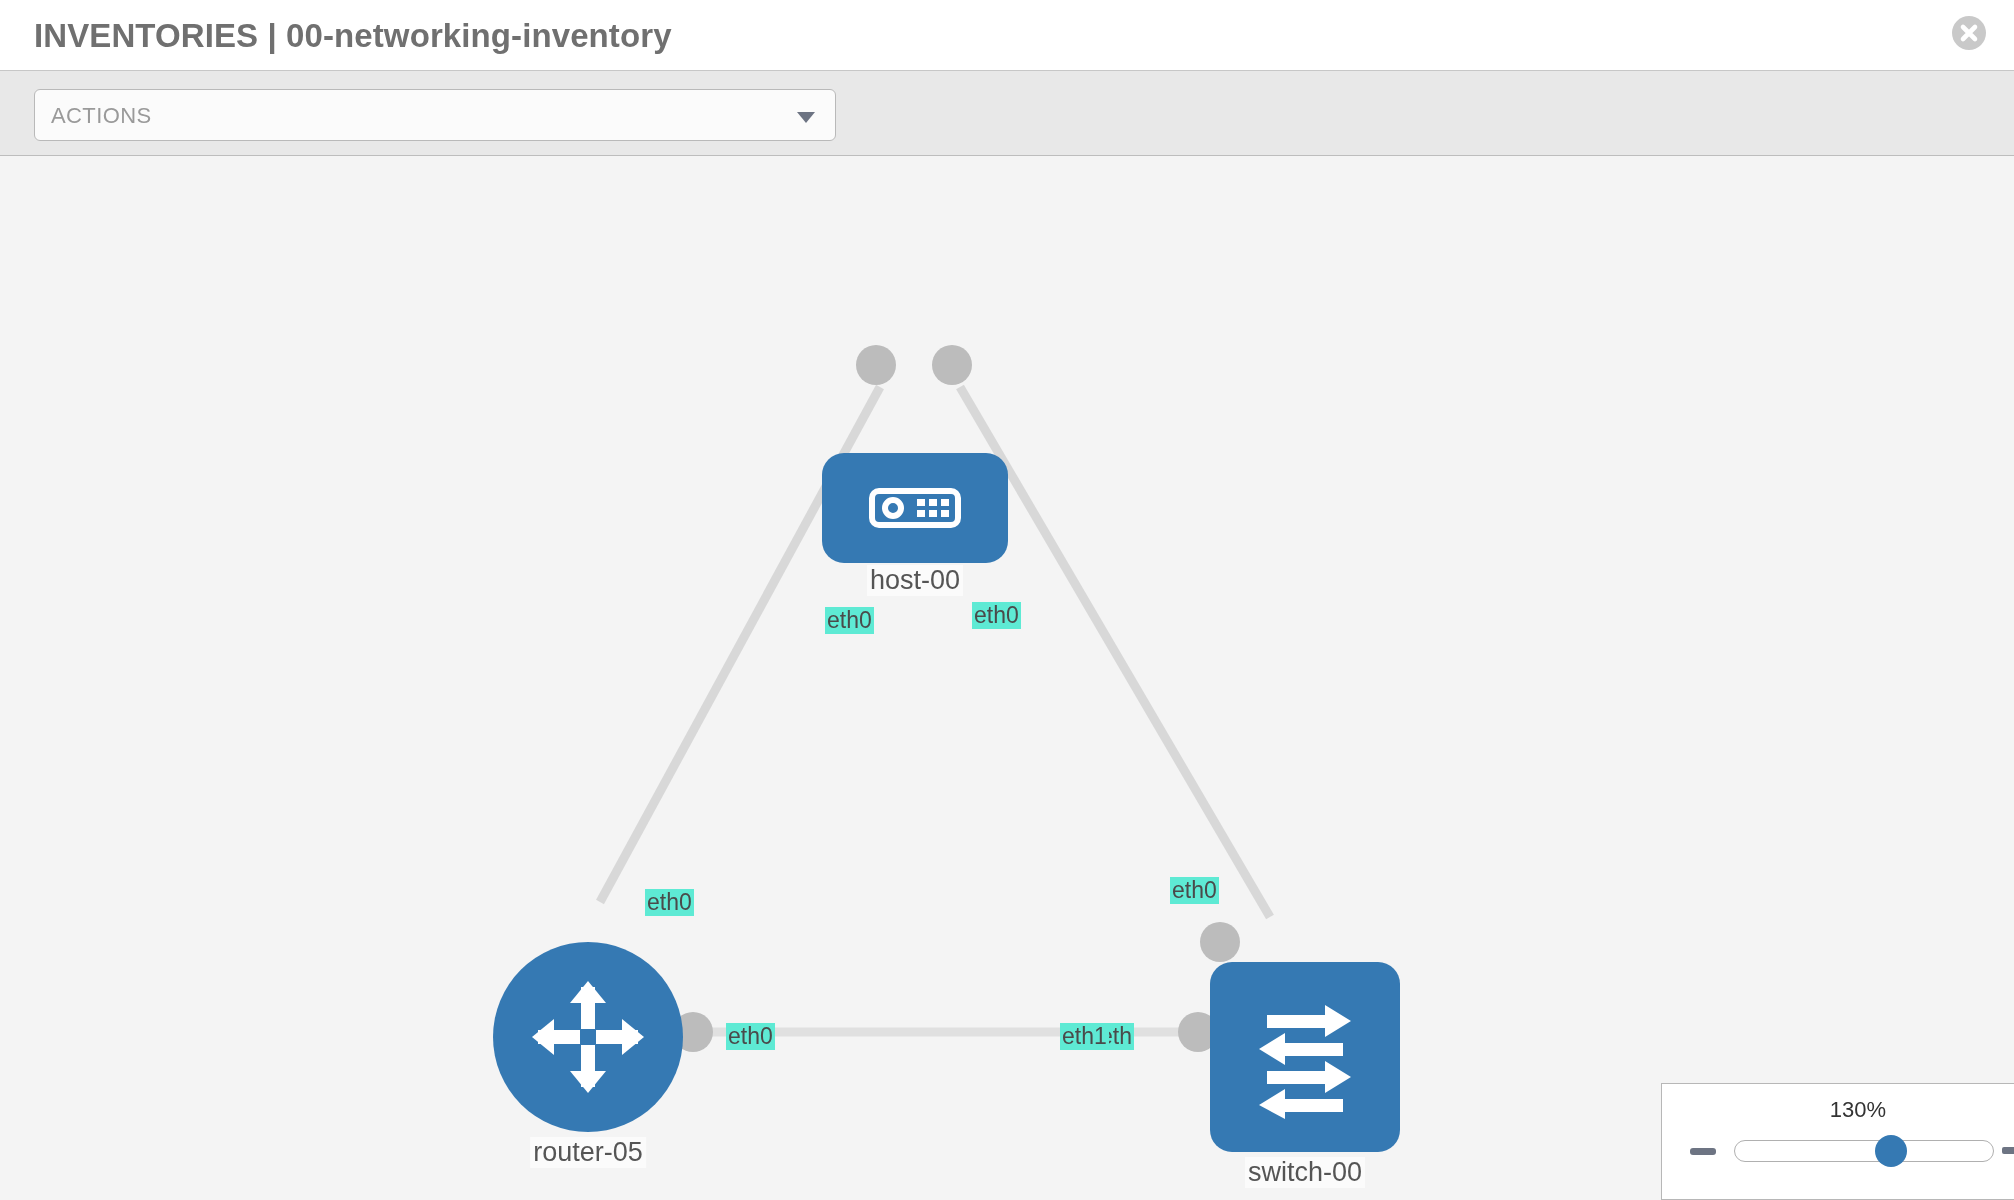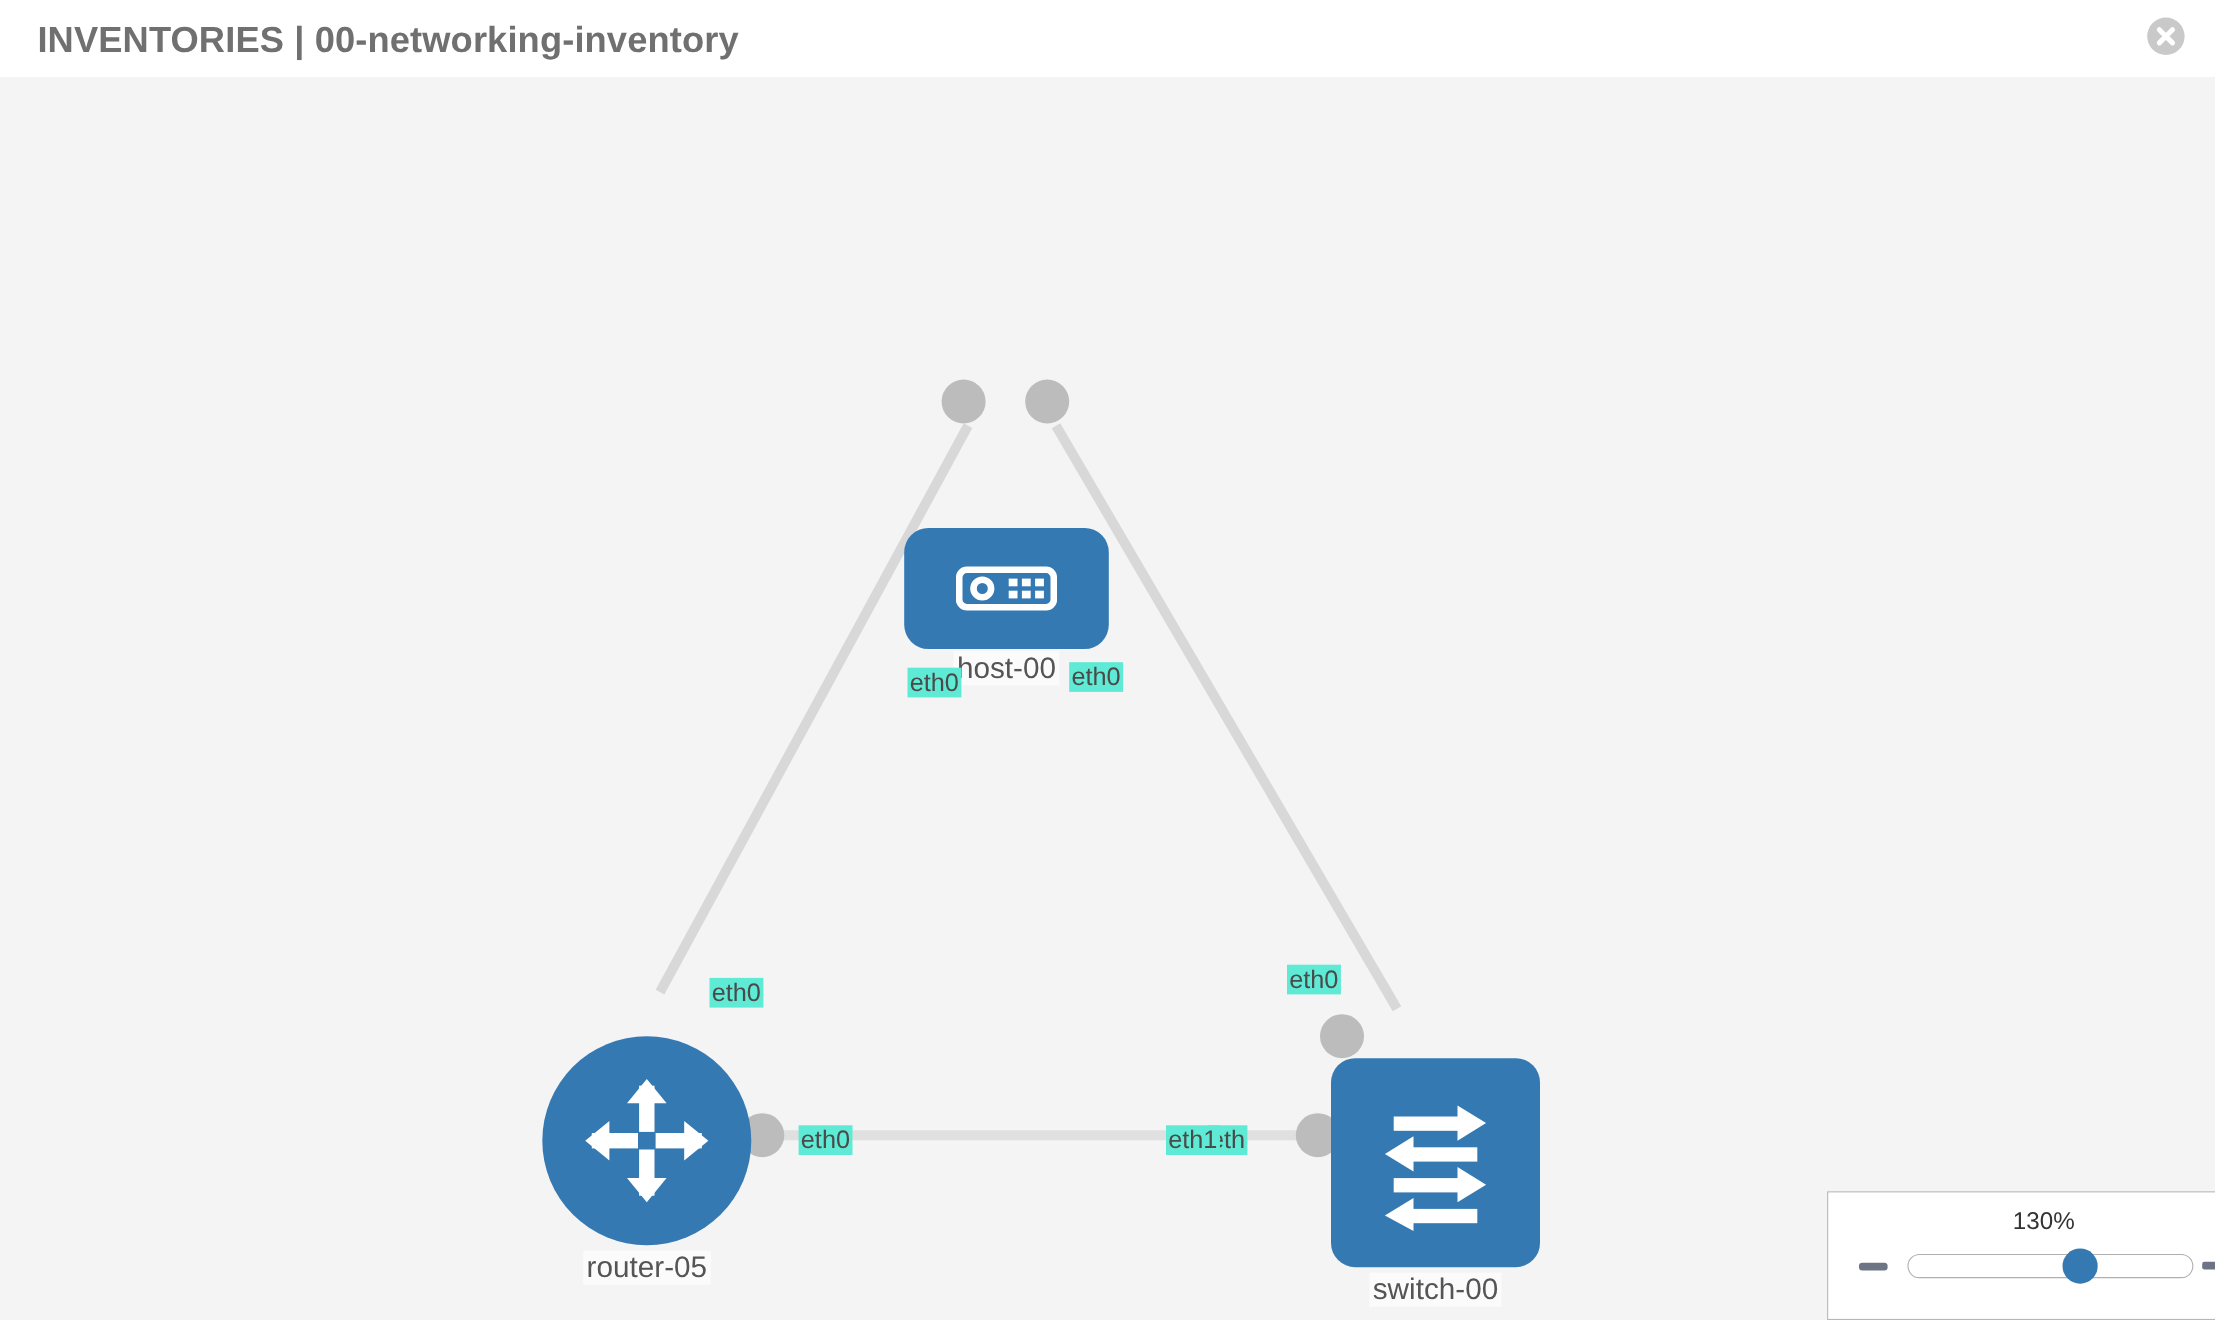--- a/index.html
+++ b/index.html
@@ -152,6 +152,34 @@
     </div>
   </div>
 
+  <div class="toolbar">
+
+    <div class="actions-select">
+      <span class="label">ACTIONS</span>
+      <span class="caret"></span>
+    </div>
+
+    <div class="tool-icon wrench">
+      <svg width="42" height="42" viewBox="0 0 42 42">
+        <path d="M33 6.5 a11 11 0 1 0 3.2 13.8 l-7.2 -4.0 l-0.9 -6.2 z" fill="#6d7483" transform="rotate(-22 21 21)"></path>
+        <rect x="7.5" y="24" width="19" height="7.5" rx="3.5" fill="#6d7483" transform="rotate(42 17 28)"></rect>
+      </svg>
+    </div>
+
+    <div class="tool-icon key">
+      <svg width="42" height="42" viewBox="0 0 42 42">
+        <circle cx="15" cy="16" r="9.5" fill="none" stroke="#6d7483" stroke-width="5"></circle>
+        <rect x="21" y="18" width="17" height="5.2" rx="1" fill="#6d7483" transform="rotate(33 21 20)"></rect>
+        <rect x="30" y="22" width="8" height="4.6" rx="1" fill="#6d7483" transform="rotate(33 30 24)"></rect>
+        <rect x="34" y="27" width="7" height="4.6" rx="1" fill="#6d7483" transform="rotate(33 34 29)"></rect>
+      </svg>
+    </div>
+
+    <div class="search-box">
+      <span class="label">SEARCH</span>
+      <span class="caret"></span>
+    </div>
+  </div>
 
   <div class="canvas">
 

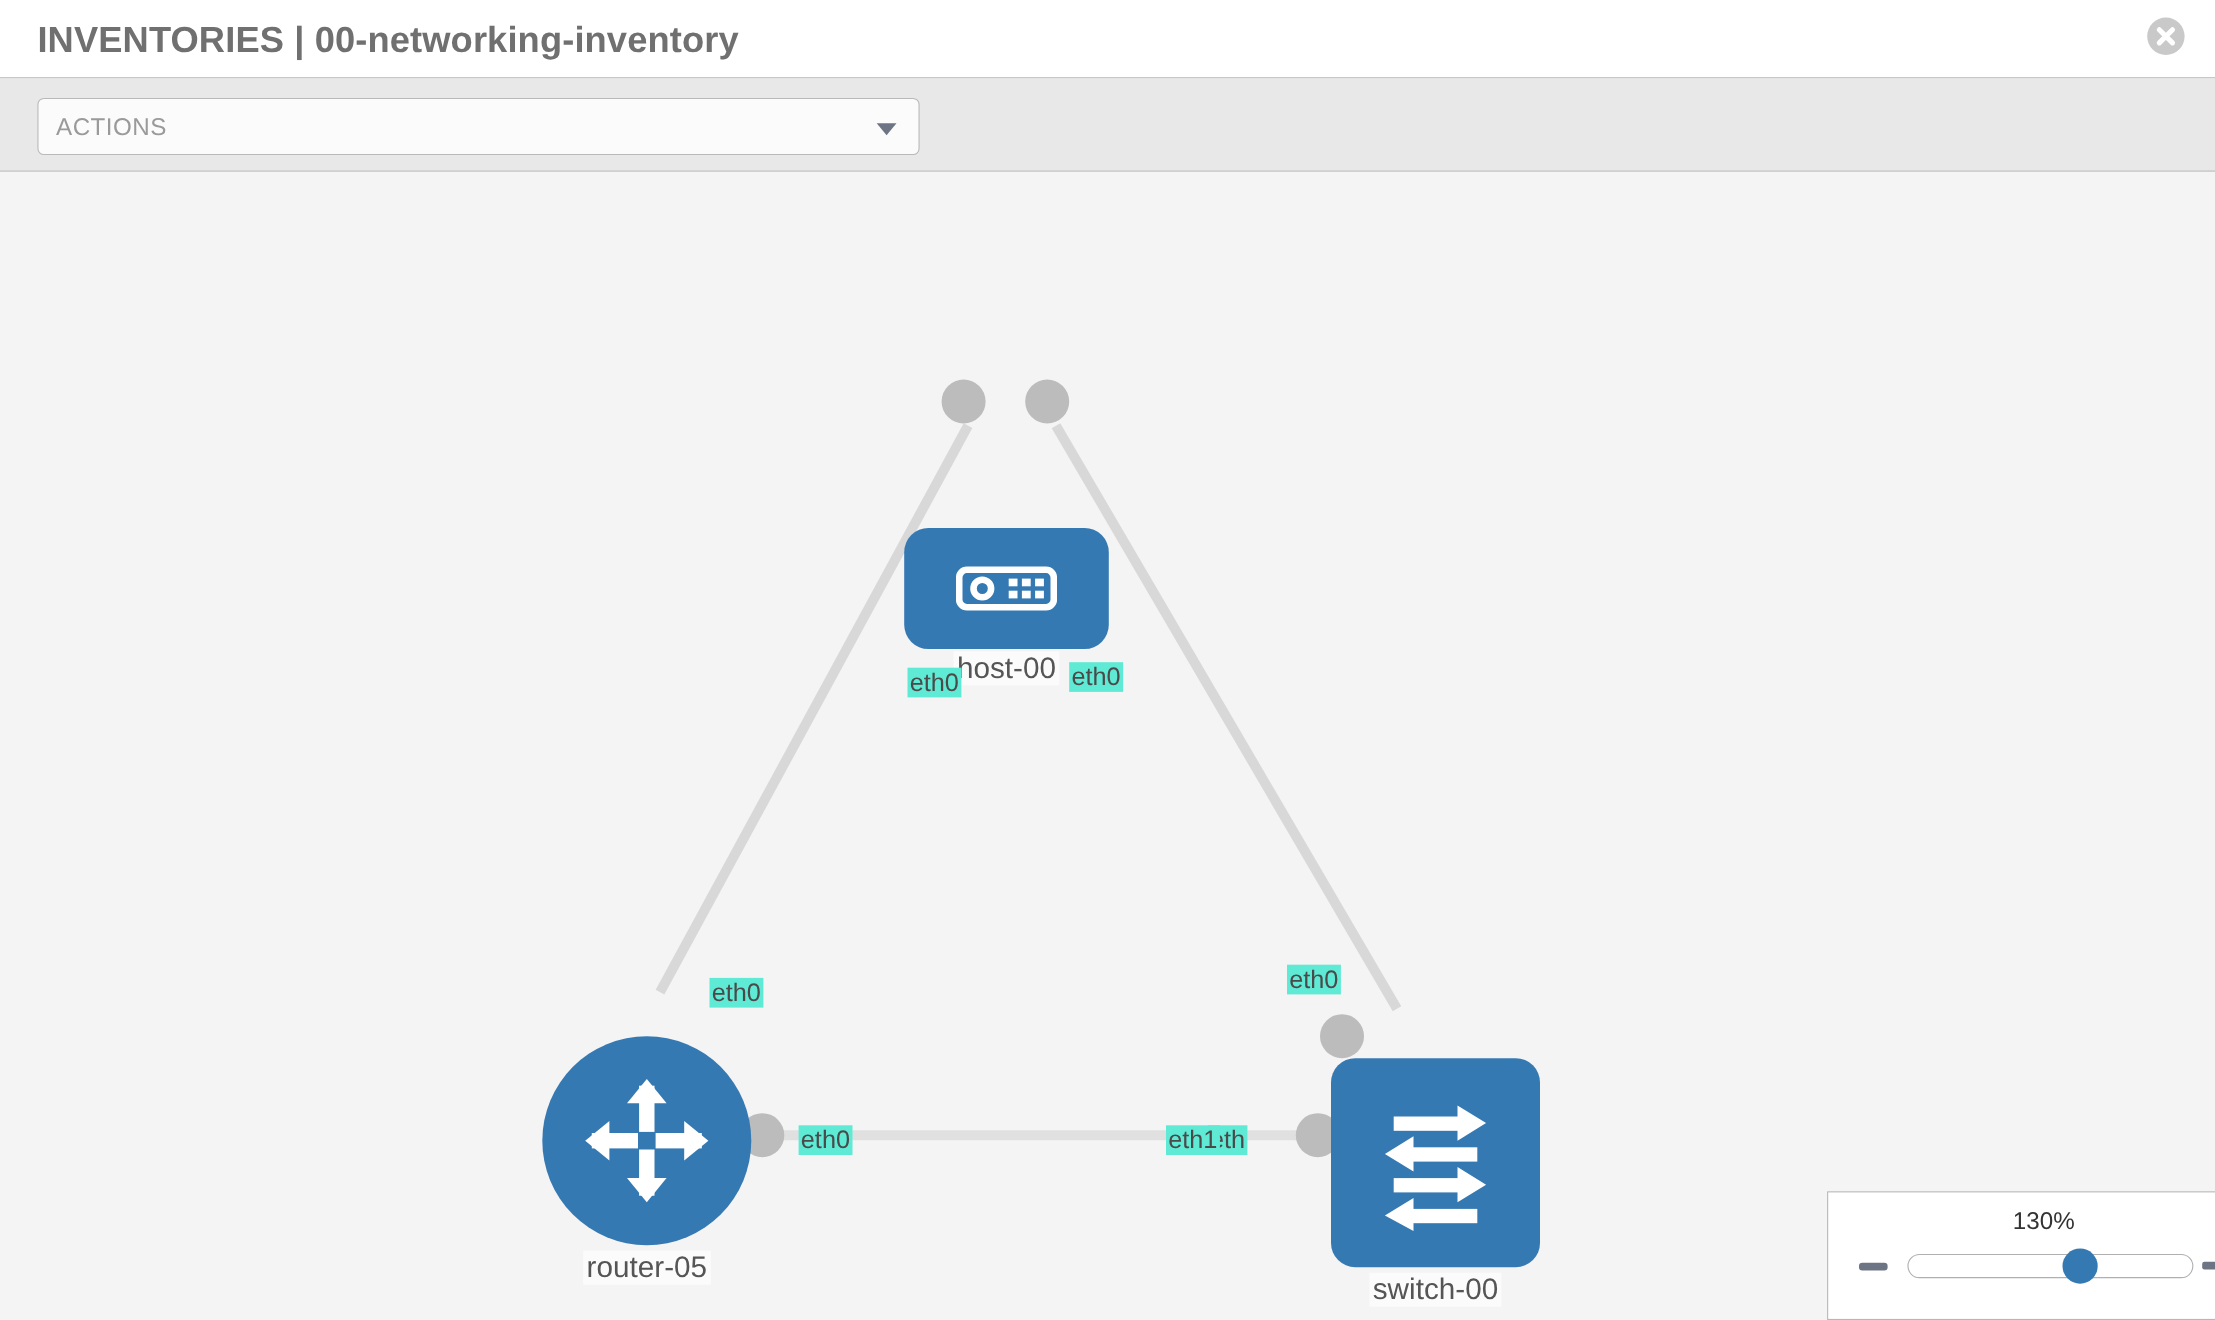--- a/index.html
+++ b/index.html
@@ -195,7 +195,7 @@
     <div class="iface-dot" style="left:1200px; top:765px;"></div>
     <div class="iface-dot" style="left:1178px; top:855px;"></div>
 
-    <div class="node" style="left:822px; top:323px;">
+    <div class="node" style="left:822px; top:296px;">
       <div class="node-shape-rect" style="width:186px; height:110px;">
         <svg width="92" height="46" viewBox="0 0 92 46">
           <rect x="3" y="6" width="86" height="34" rx="7" fill="none" stroke="#fff" stroke-width="6"></rect>

